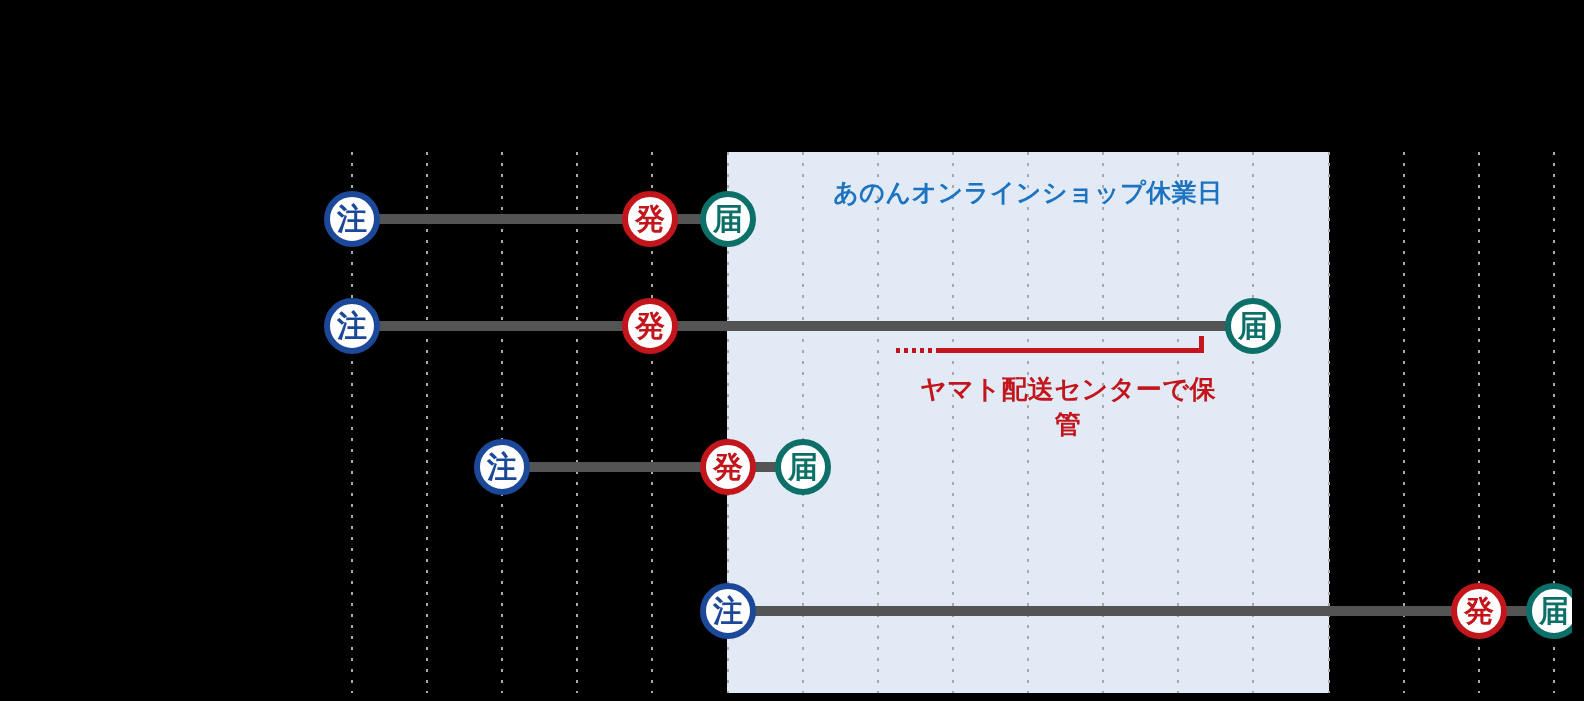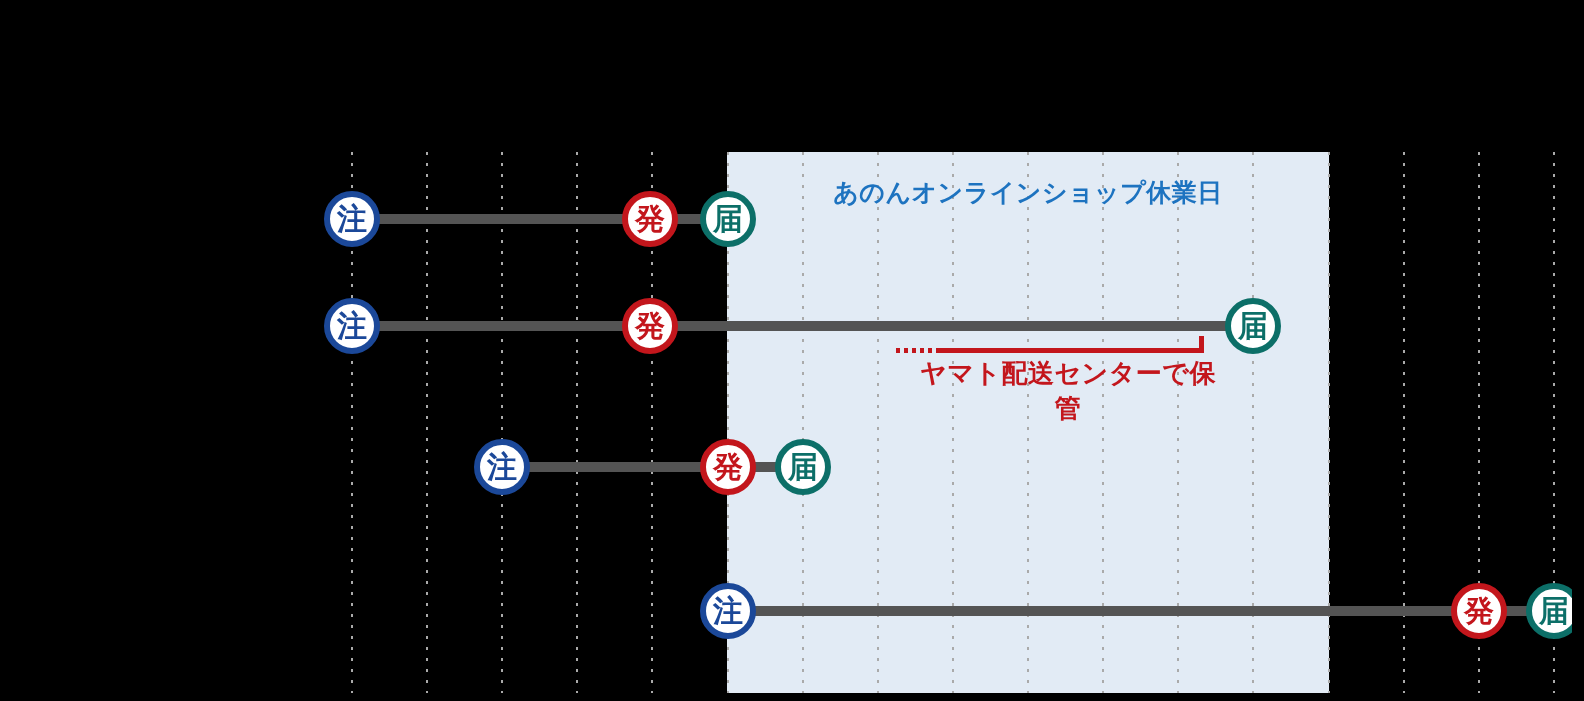--- a/index.html
+++ b/index.html
@@ -44,7 +44,7 @@
     background:#c3161c;
   }
   .storage-label {
-    position:absolute; left:918px; top:356px; width:300px; text-align:center;
+    position:absolute; left:918px; top:372px; width:300px; text-align:center;
     color:#c3161c; font-weight:bold; font-size:26px; letter-spacing:0.5px;
   }
 </style>

